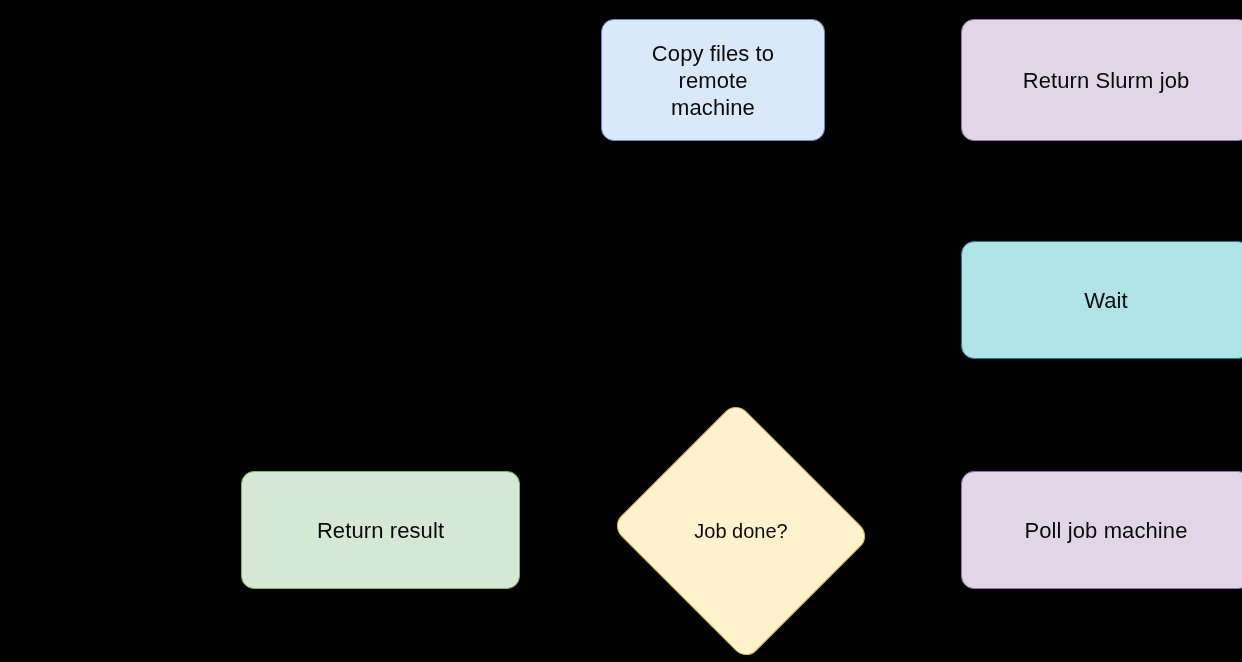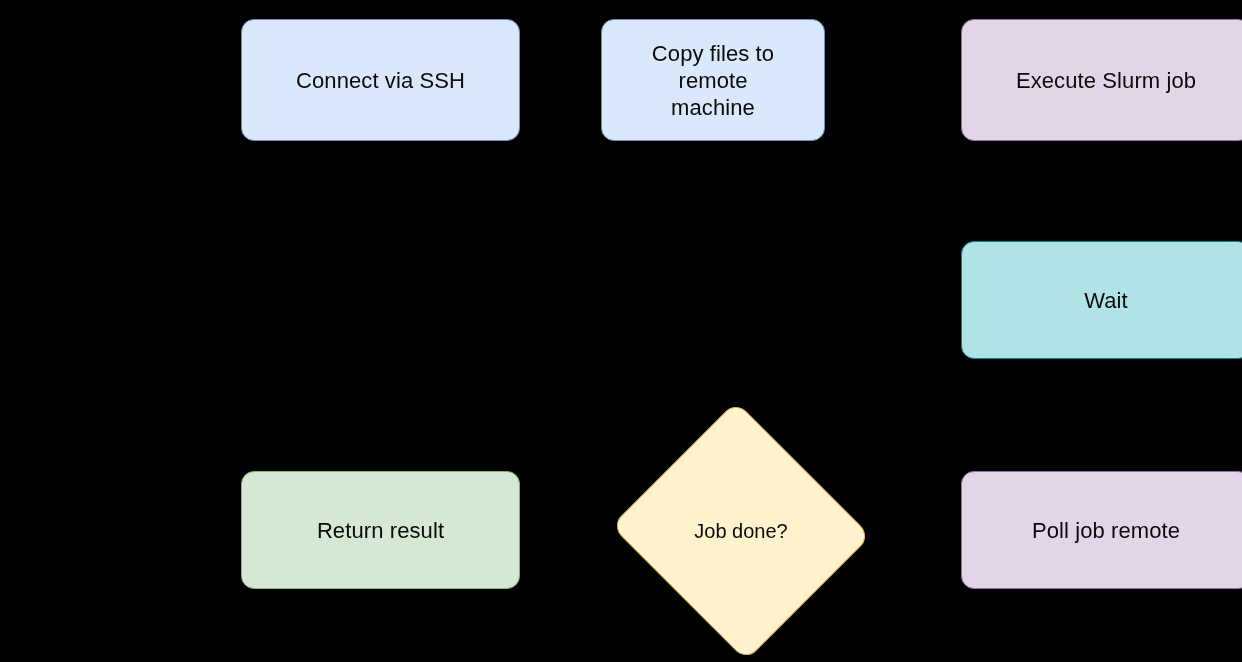--- a/index.html
+++ b/index.html
@@ -76,9 +76,6 @@
 <body>
 
 <div id="canvas" style="width: 1242px; height: 662px; background: rgb(0, 0, 0);">
-    <div class="node node-box" style="left: 241px; top: 19px; width: 279px; height: 122px; background: rgb(218, 232, 252); border-color: rgb(108, 142, 191);">
-      <div class="node-label">Connect via SSH</div>
-    </div>
     <div class="node node-box" style="left: 601px; top: 19px; width: 224px; height: 122px; background: rgb(218, 232, 252); border-color: rgb(108, 142, 191);">
       <div class="node-label">Copy files to remote
 machine</div>

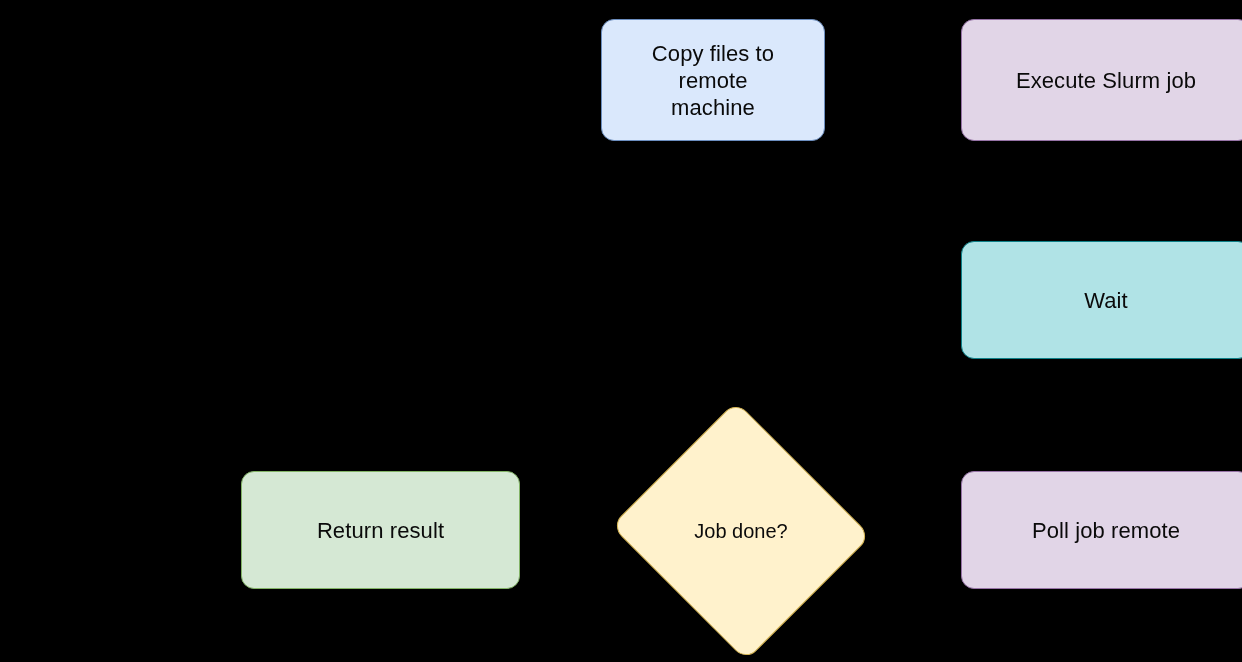--- a/index.html
+++ b/index.html
@@ -81,7 +81,7 @@
 machine</div>
     </div>
     <div class="node node-box" style="left: 961px; top: 19px; width: 290px; height: 122px; background: rgb(225, 213, 231); border-color: rgb(150, 115, 166);">
-      <div class="node-label">Execute Slurm job</div>
+      <div class="node-label">Return Slurm job</div>
     </div>
     <div class="node node-box" style="left: 961px; top: 241px; width: 290px; height: 118px; background: rgb(176, 227, 230); border-color: rgb(14, 128, 136);">
       <div class="node-label">Wait</div>

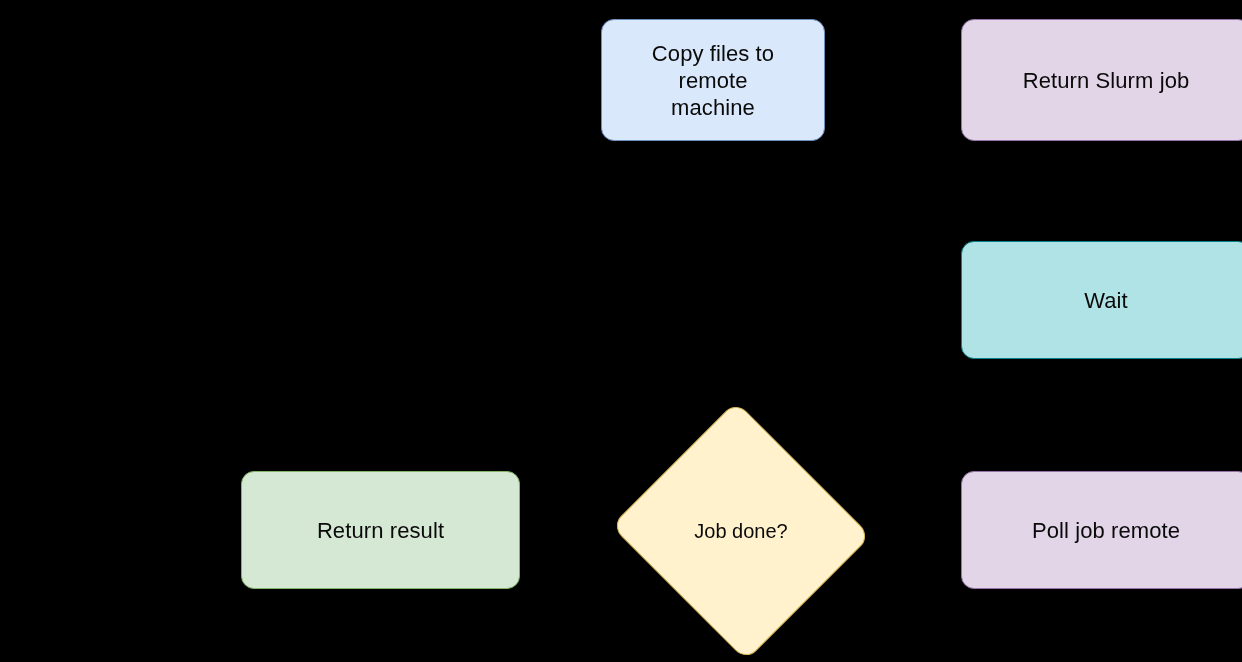--- a/index.html
+++ b/index.html
@@ -94,7 +94,7 @@
       <div class="diamond-label">Job done?</div>
     </div>
     <div class="node node-box" style="left: 961px; top: 471px; width: 290px; height: 118px; background: rgb(225, 213, 231); border-color: rgb(150, 115, 166);">
-      <div class="node-label">Poll job remote</div>
+      <div class="node-label">Poll job machine</div>
     </div>
   </div>
 

